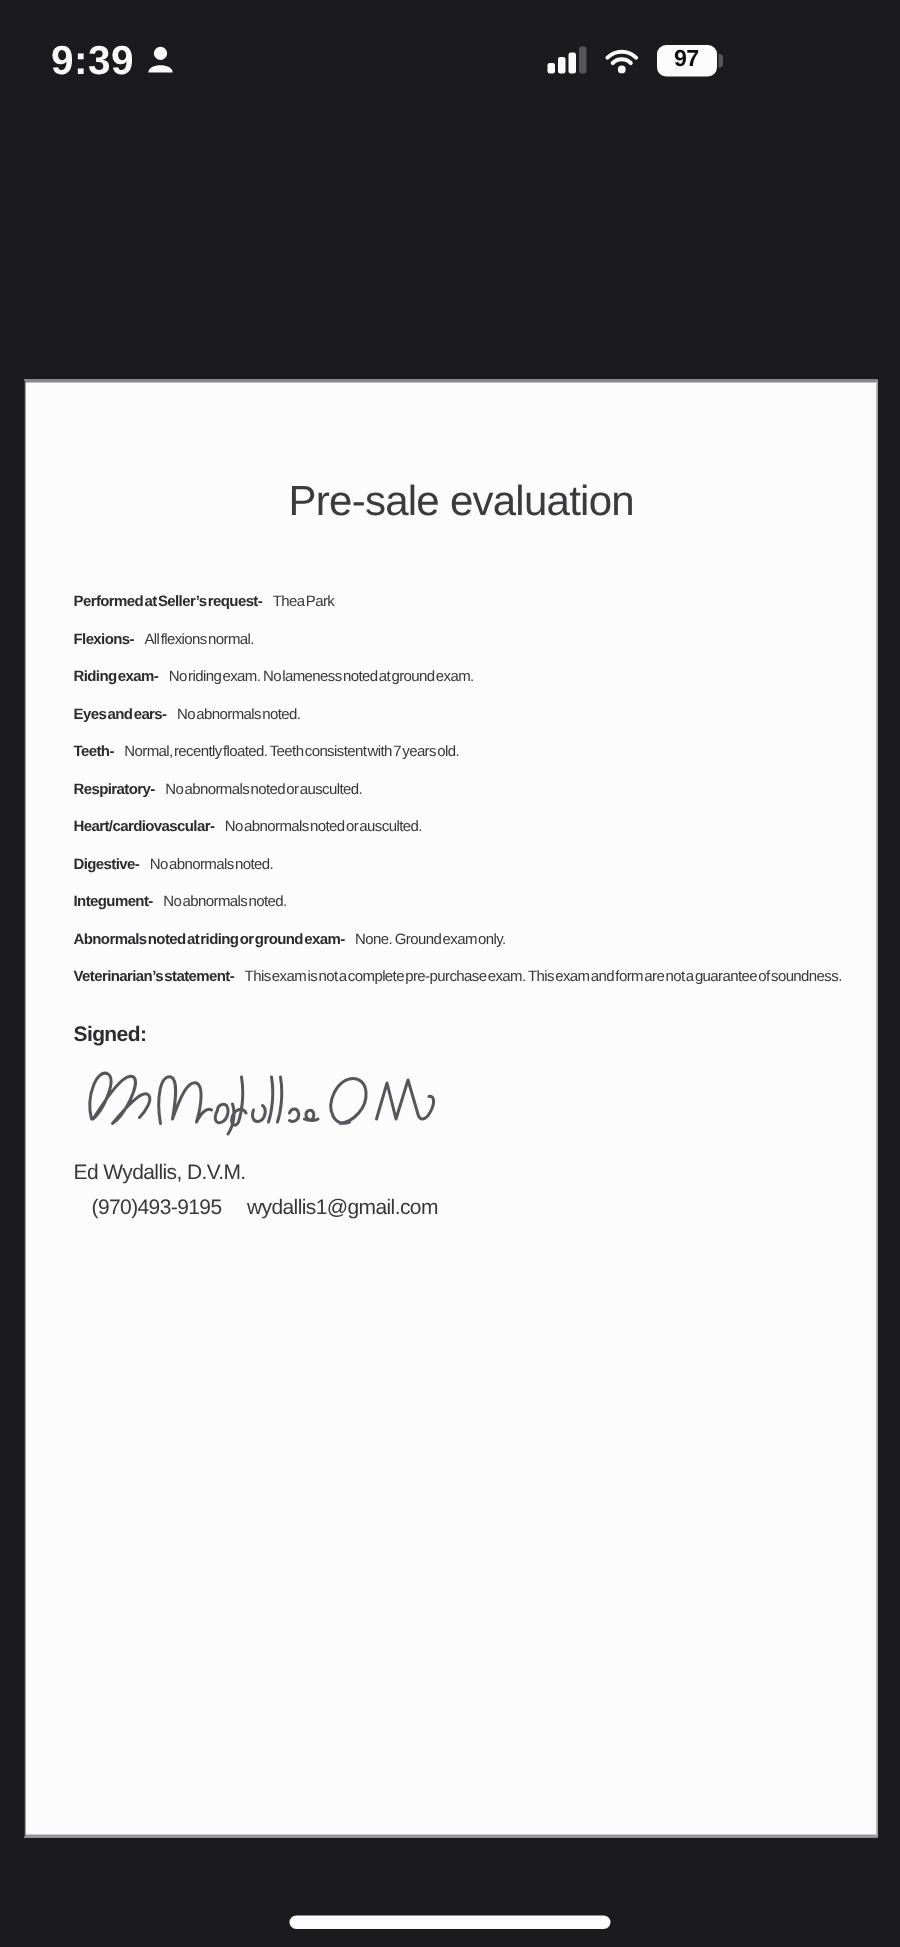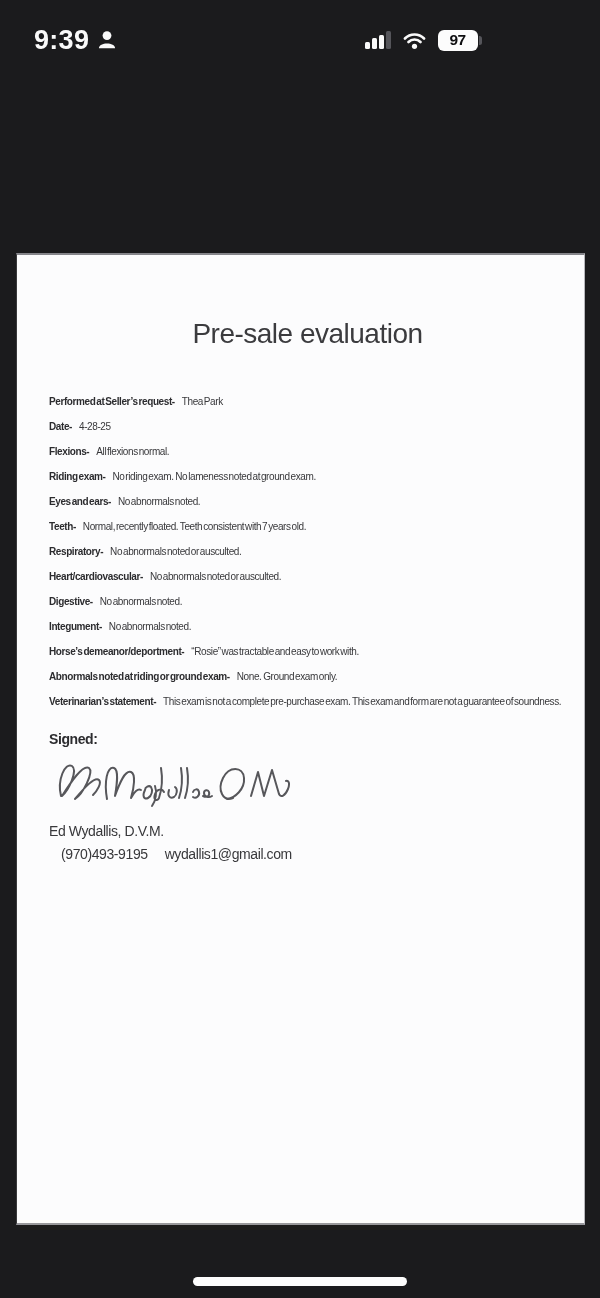--- a/index.html
+++ b/index.html
@@ -112,7 +112,6 @@
     <div>
   <p class="field"><span class="lbl">Performed at Seller’s request-</span><span class="val">Thea Park</span></p>
 
-  <p class="field"><span class="lbl">Date-</span><span class="val">4-28-25</span></p>
 
 
   <p class="field"><span class="lbl">Flexions-</span><span class="val">All flexions normal.</span></p>

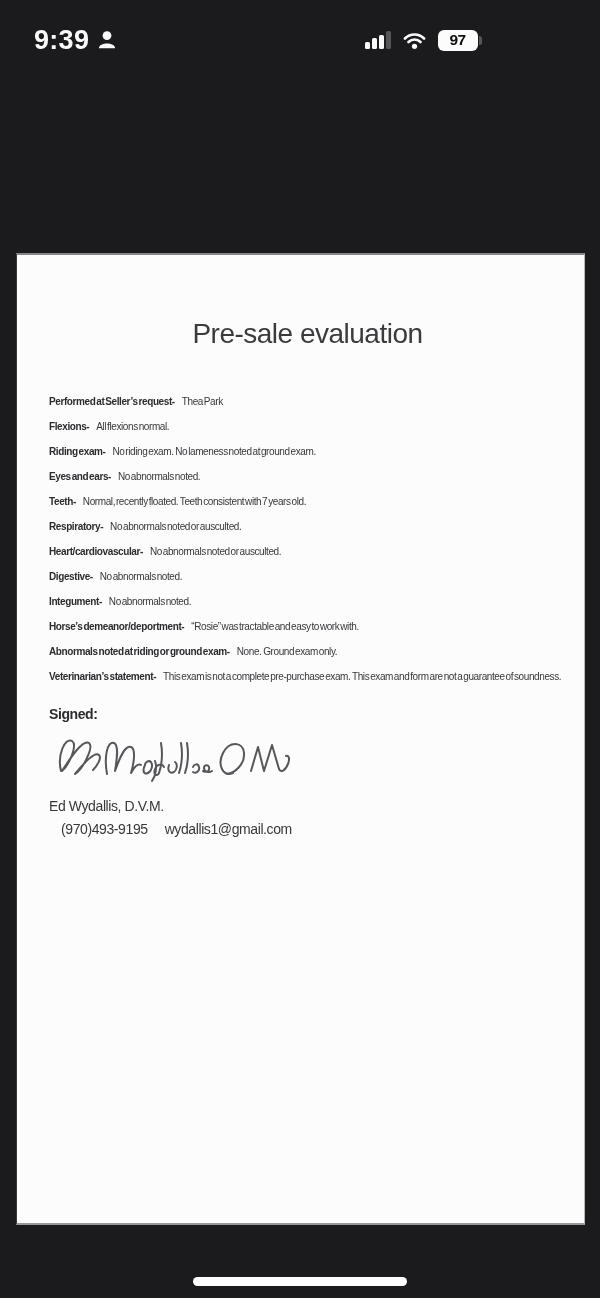--- a/index.html
+++ b/index.html
@@ -131,7 +131,6 @@
 
   <p class="field"><span class="lbl">Integument-</span><span class="val">No abnormals noted.</span></p>
 
-  <p class="field"><span class="lbl">Horse’s demeanor/deportment-</span><span class="val">“Rosie” was tractable and easy to work with.</span></p>
 
   <p class="field"><span class="lbl">Abnormals noted at riding or ground exam-</span><span class="val">None.  Ground exam only.</span></p>
 

